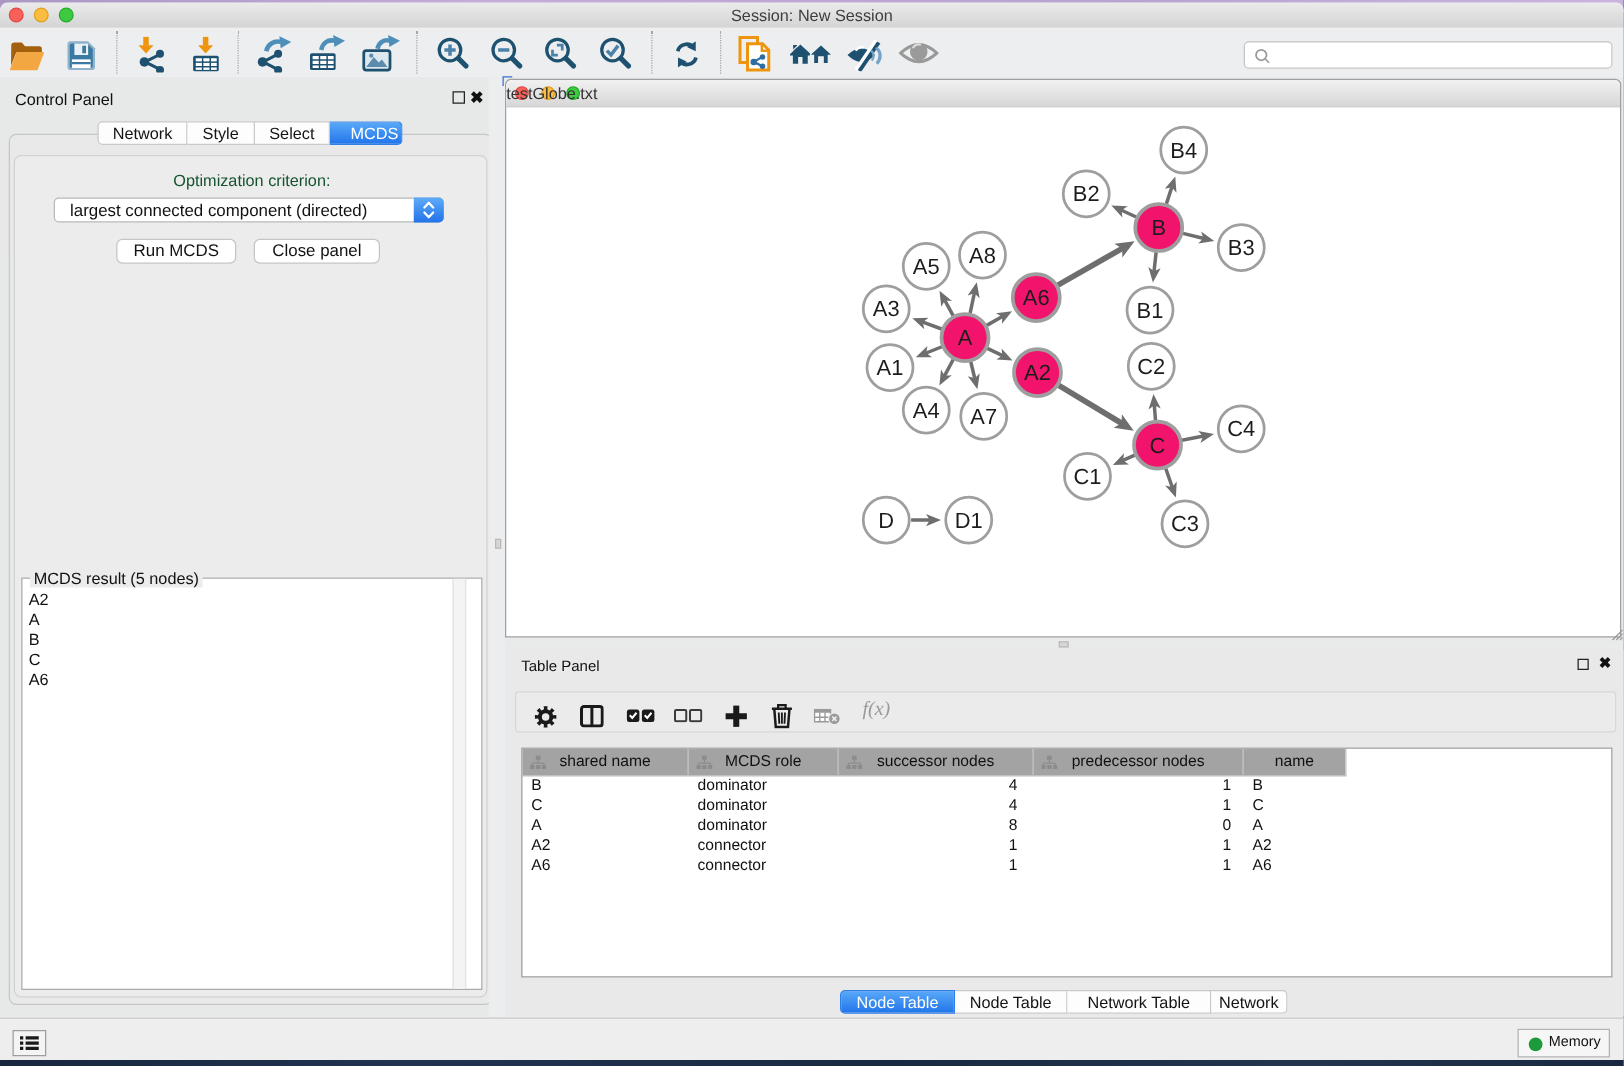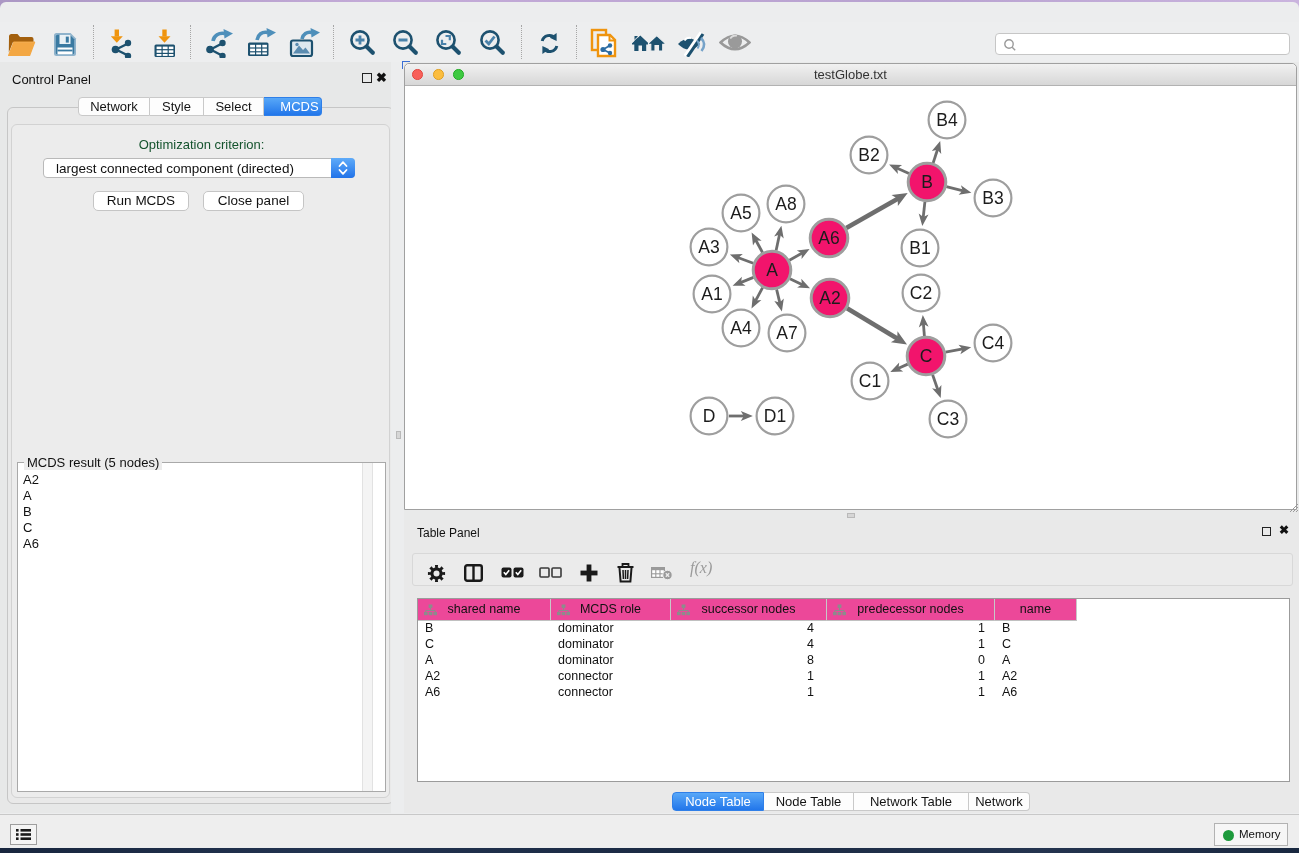--- a/index.html
+++ b/index.html
@@ -92,6 +92,12 @@
 <body>
 <div id="desktop-top"></div>
 <div id="appwin">
+  <div id="titlebar">
+    <div class="tl" style="left:7px;background:#f8605a;border:0.5px solid #e14942;"></div>
+    <div class="tl" style="left:27px;background:#fbbd3f;border:0.5px solid #dfa024;"></div>
+    <div class="tl" style="left:47px;background:#3ec941;border:0.5px solid #23ac28;"></div>
+    <div class="title">Session: New Session</div>
+  </div>
   <div id="toolbar">
     <svg class="ic" style="left:7px;top:9px" width="30" height="26" viewBox="0 0 30 26">
 <path d="M2 5.5 Q2 3 4.5 3 L10.5 3 L13 6 L24.5 6 Q26.5 6 26.5 8 L26.5 11 L6 11 L1.8 21.5 Z" fill="#a3600e"></path>

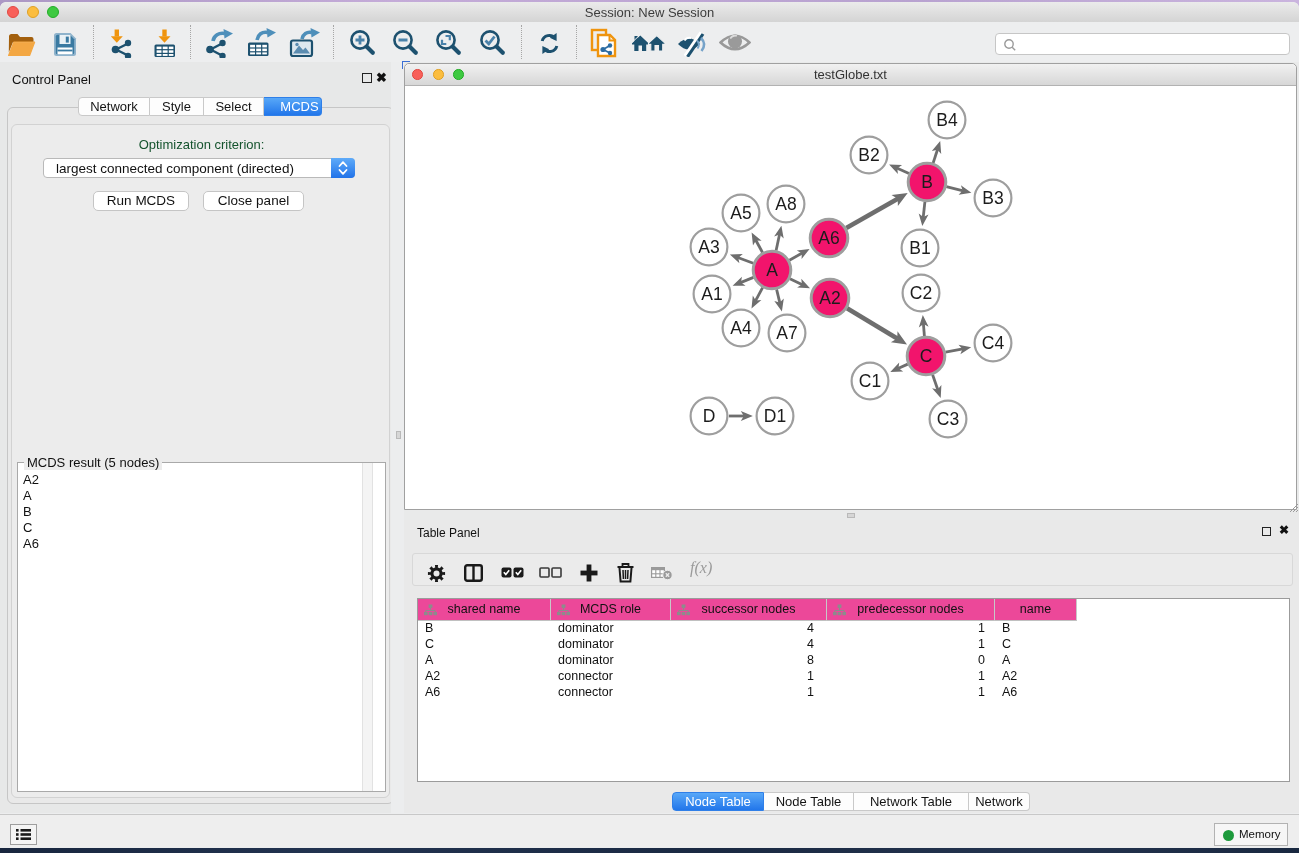--- a/index.html
+++ b/index.html
@@ -68,7 +68,7 @@
 #nettitle { position:absolute; left:0; top:0; width:891px; height:22px;
   background:linear-gradient(#f1f1f1,#d7d7d7); border-bottom:1px solid #b2b2b2;
   border-radius:5px 5px 0 0; }
-#nettitle .title { position:absolute; left:0; right:0; top:3px; text-align:center;
+#nettitle .title { position:absolute; left:0; right:0; top:3px; text-align:left;
   font-size:13px; color:#333; }
 
 #tpanel { position:absolute; left:404px; top:518px; width:895px; height:293px; background:#e9e9e9; }

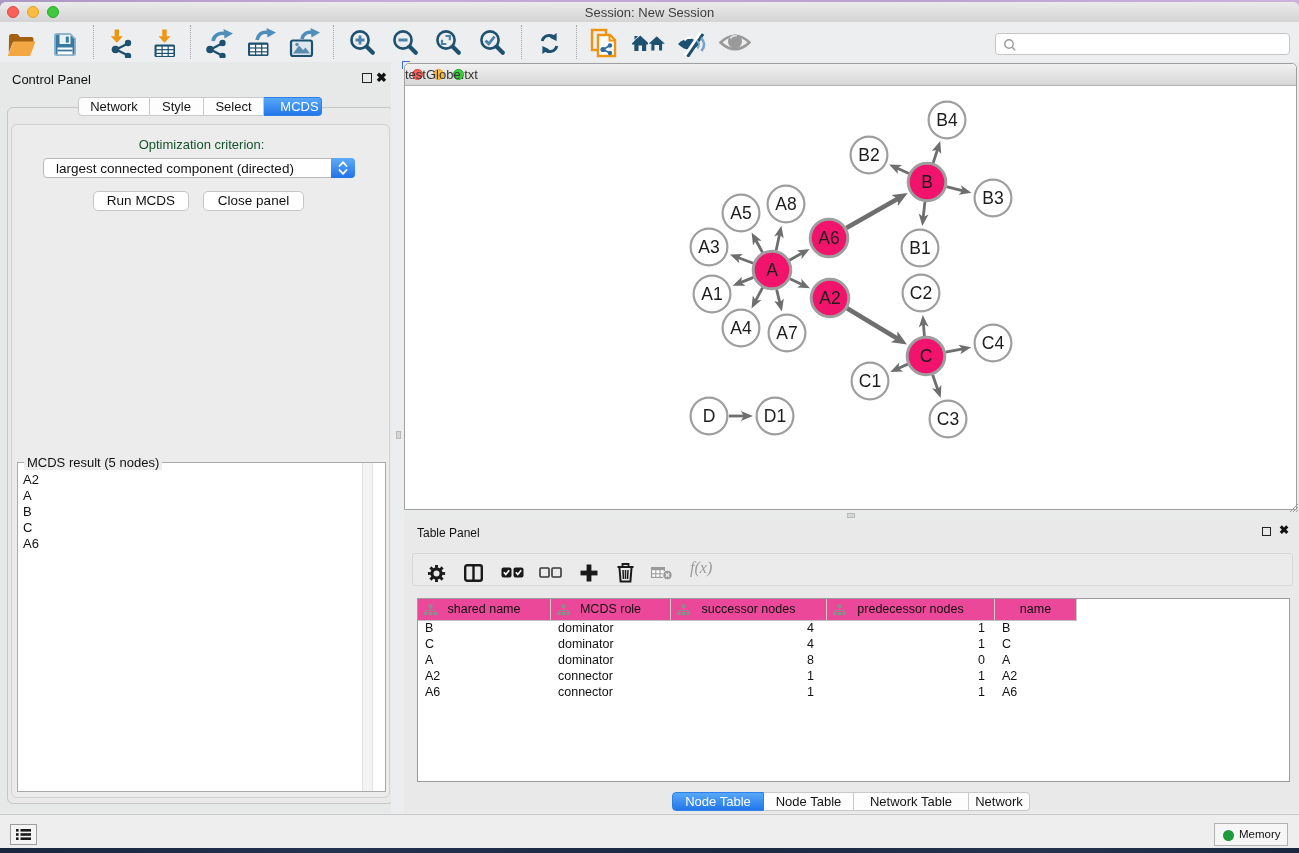--- a/index.html
+++ b/index.html
@@ -77,7 +77,7 @@
   background:#ebebeb; border:1px solid #d8d8d8; border-radius:3px; }
 #ttable { position:absolute; left:13px; top:78px; width:873px; height:184px;
   background:#fff; border:1px solid #9b9b9b; }
-.hcell { position:absolute; top:0; height:22px; background:#ec4899;
+.hcell { position:absolute; top:0; height:22px; background:#a3a3a3;
   border-right:1px solid #c8c8c8; border-bottom:1px solid #c0c0c0;
   font-size:12.5px; color:#111; }
 .hlabel { position:absolute; top:3px; left:0; right:0; text-align:center; }

